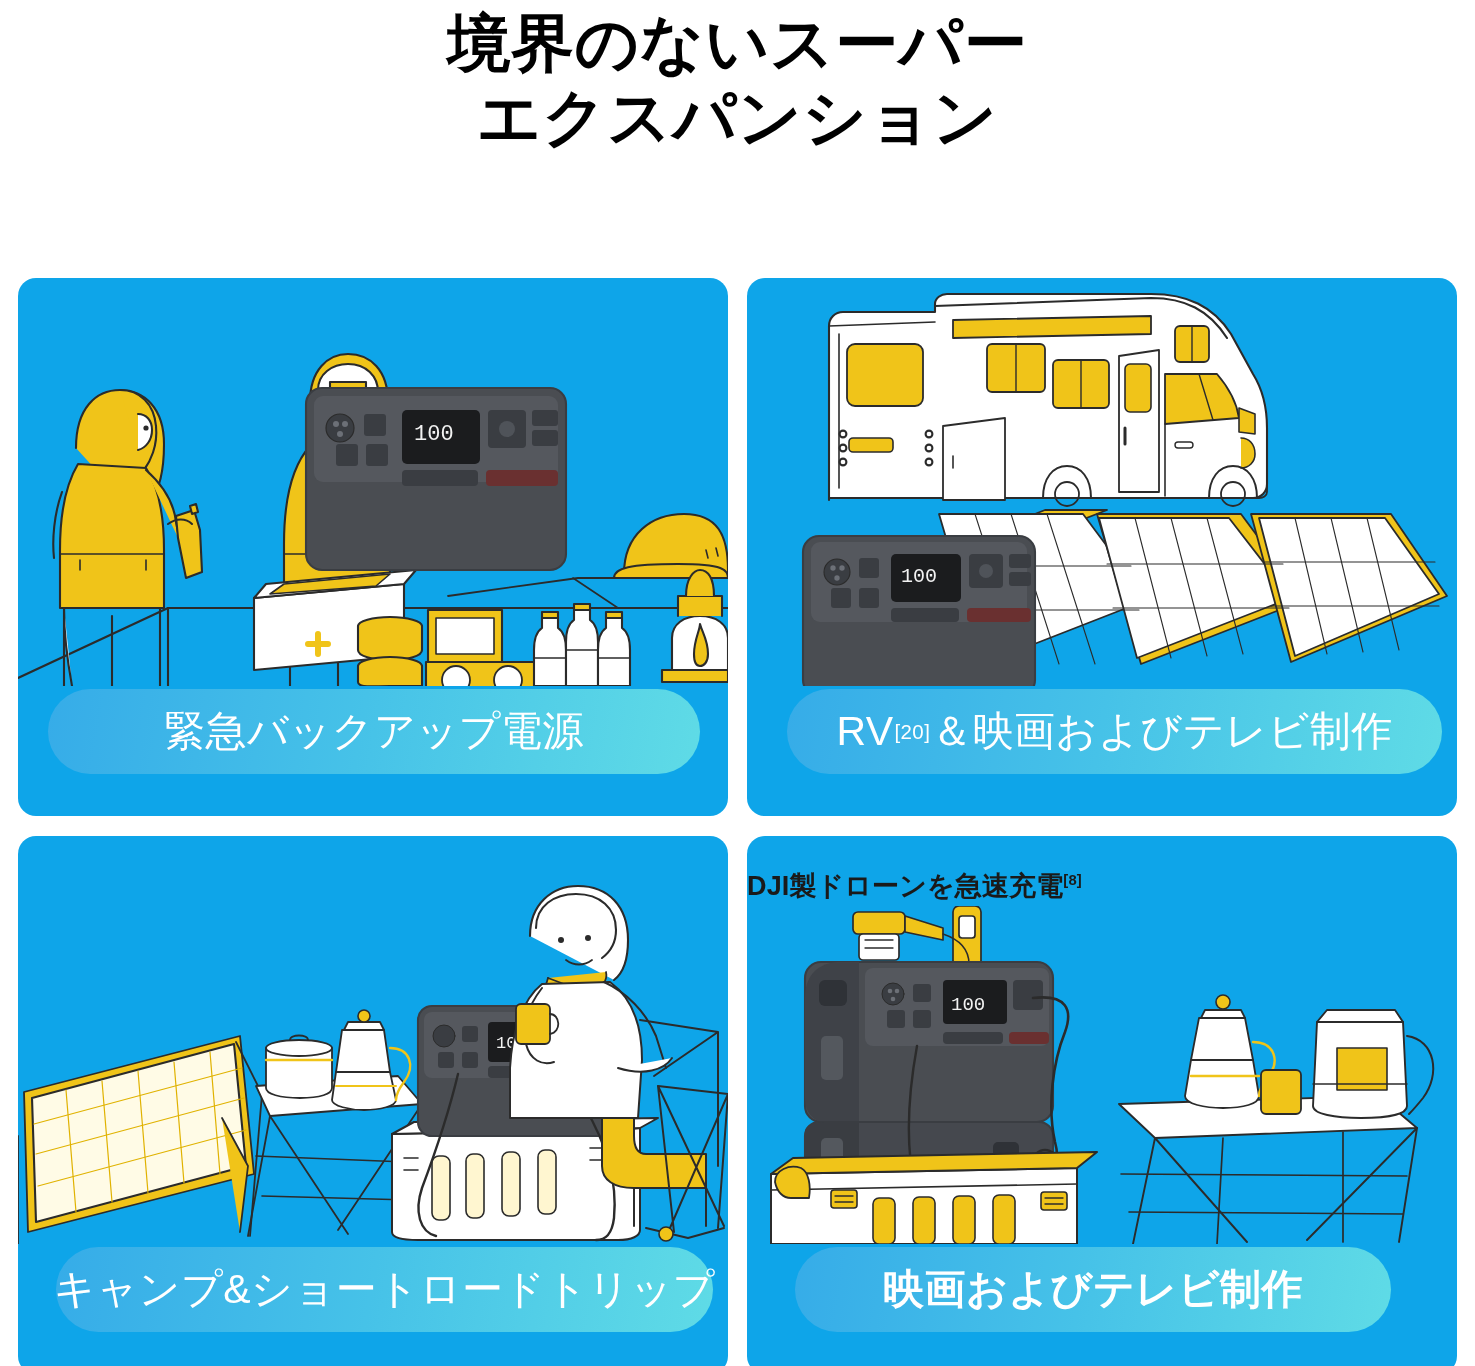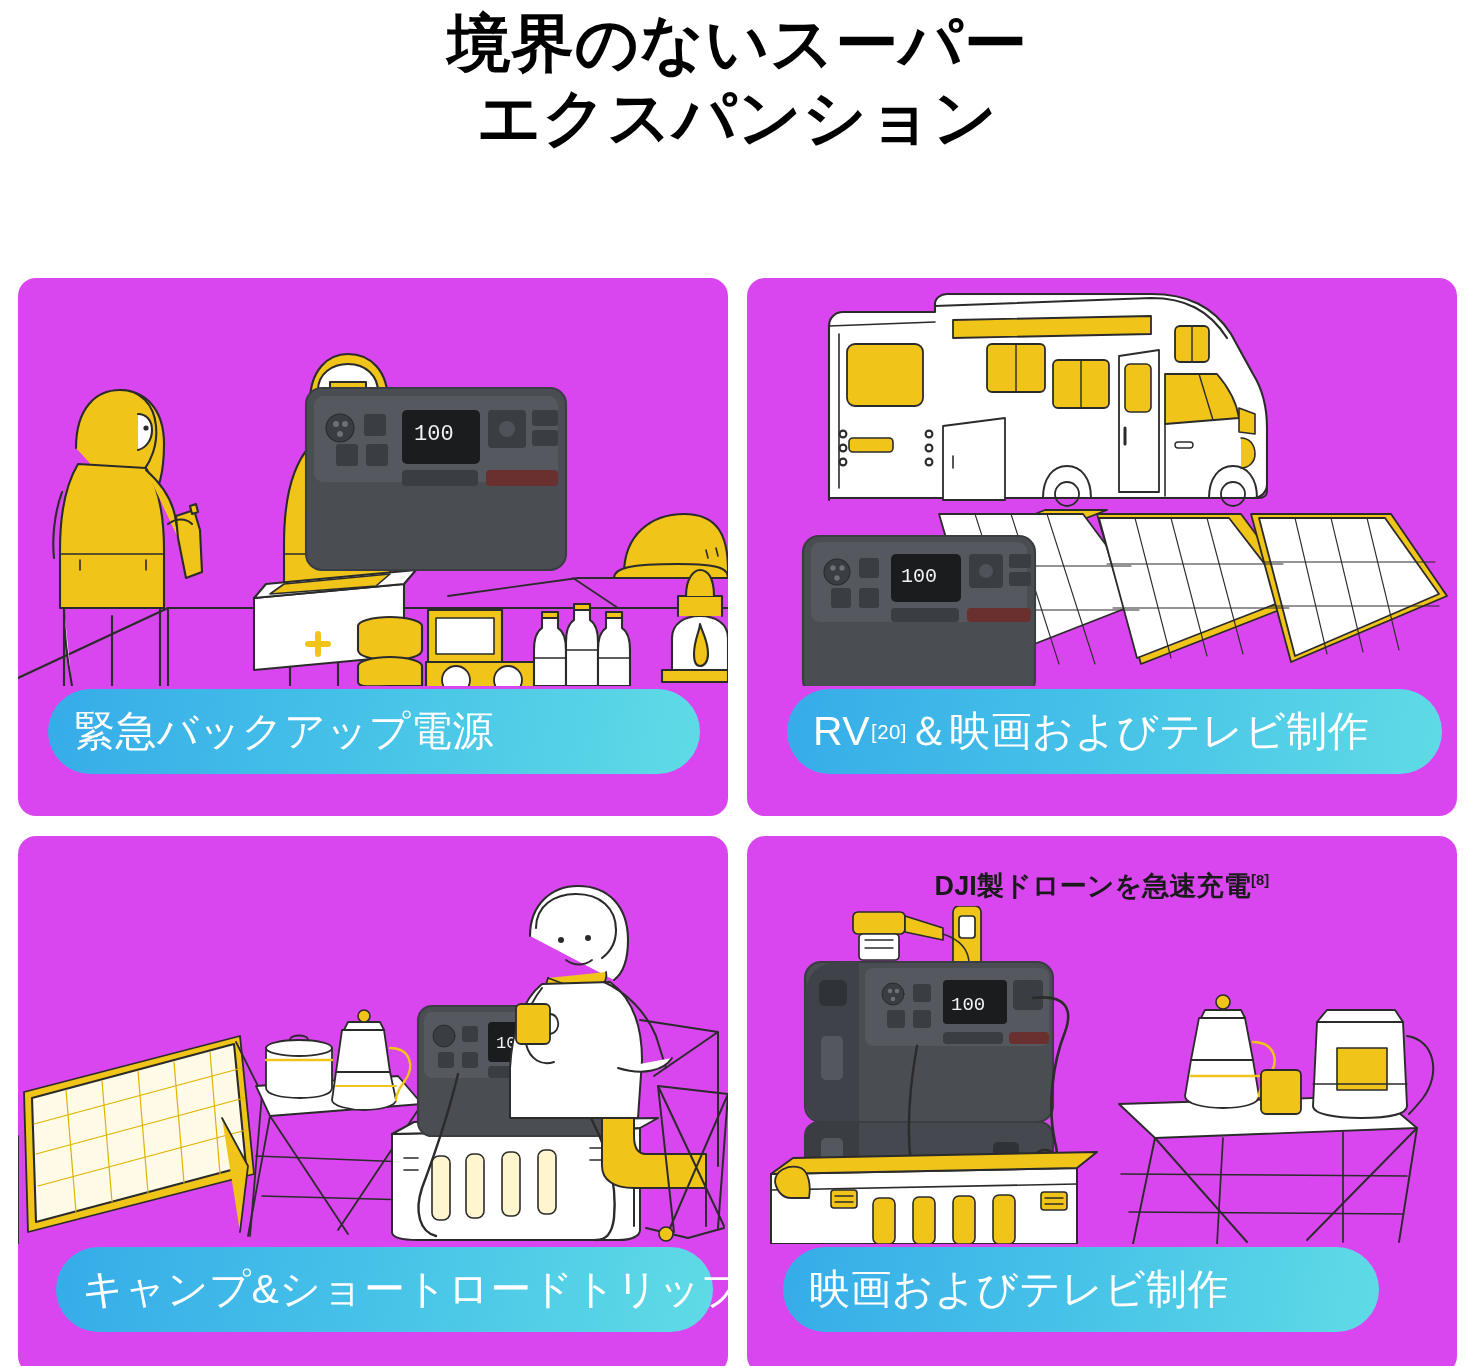--- a/index.html
+++ b/index.html
@@ -42,7 +42,7 @@
   }
   .card {
     position: relative;
-    background: #d946ef;
+    background: #0ea5e9;
     border-radius: 18px;
     overflow: hidden;
   }

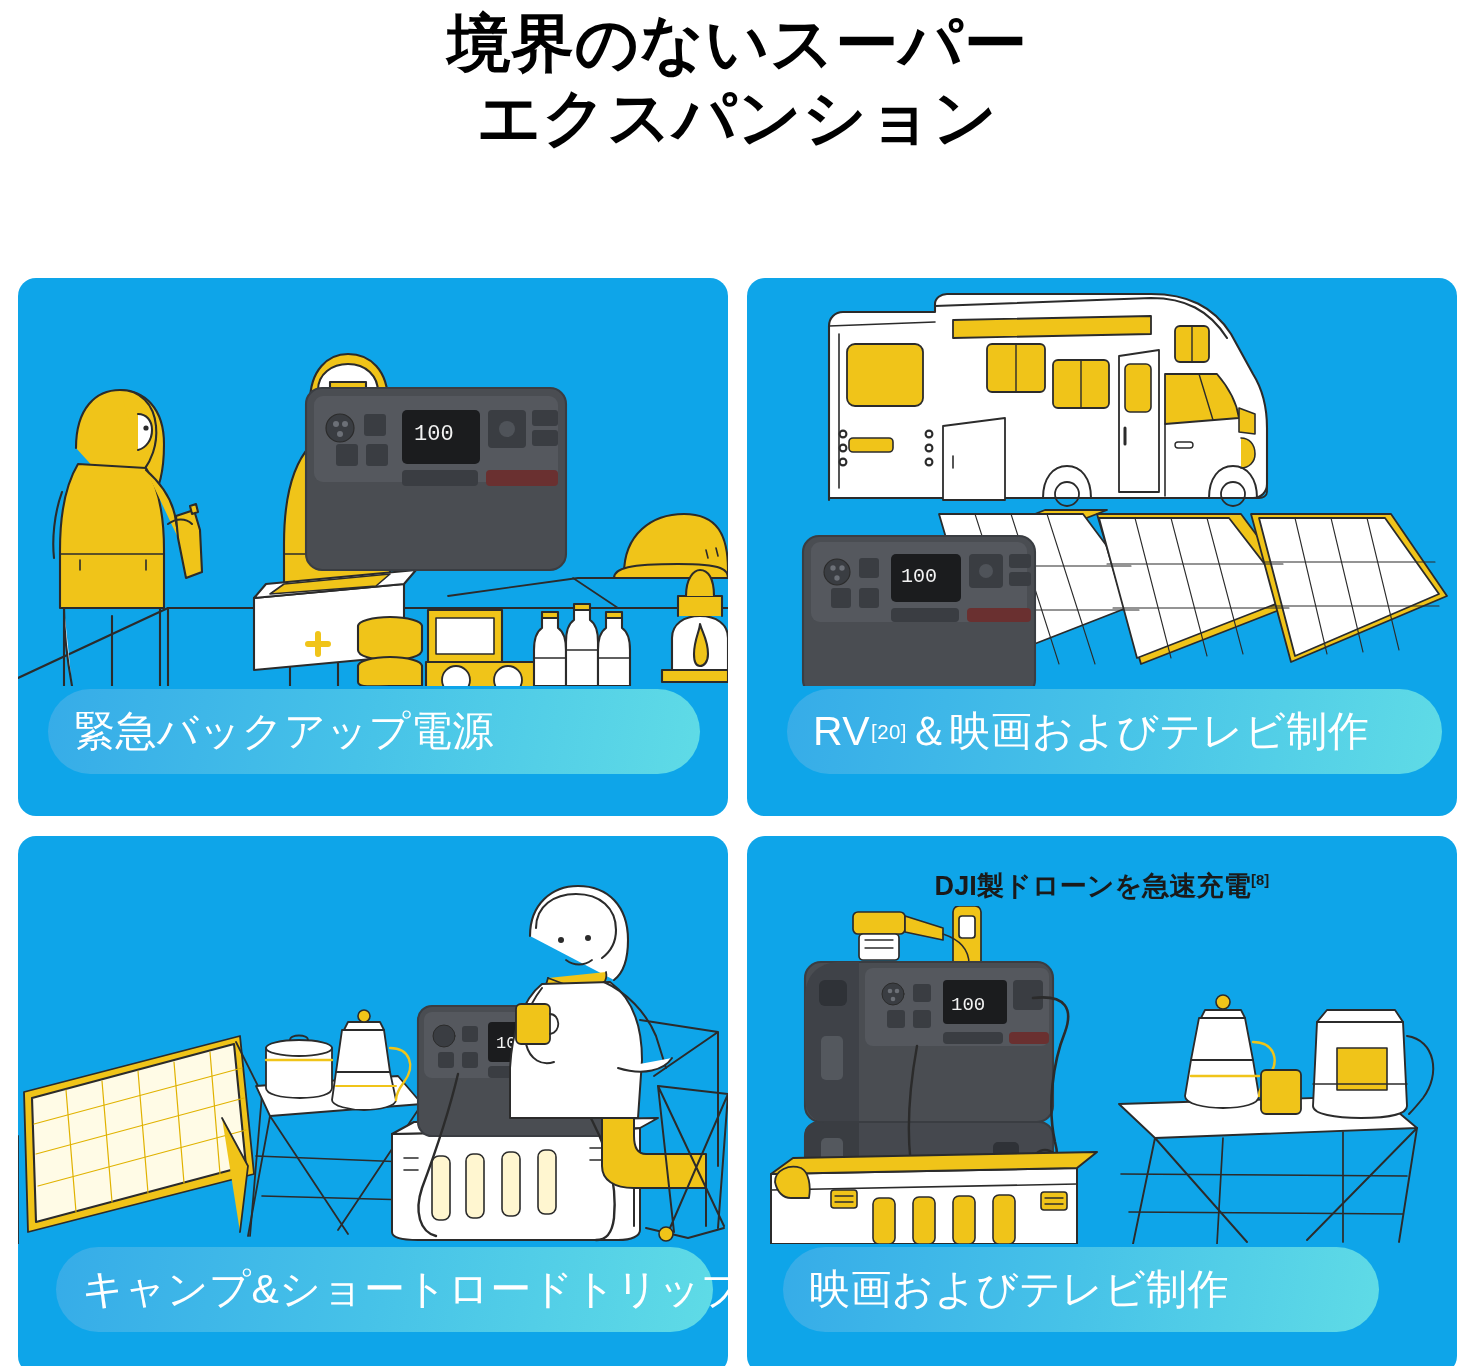--- a/index.html
+++ b/index.html
@@ -64,6 +64,7 @@
     background: linear-gradient(100deg, #36ace8 0%, #46c2e8 48%, #5fdbe6 100%);
     display: flex;
     align-items: center;
+    justify-content: center;
     color: #ffffff;
     font-size: 41px;
     font-weight: 500;

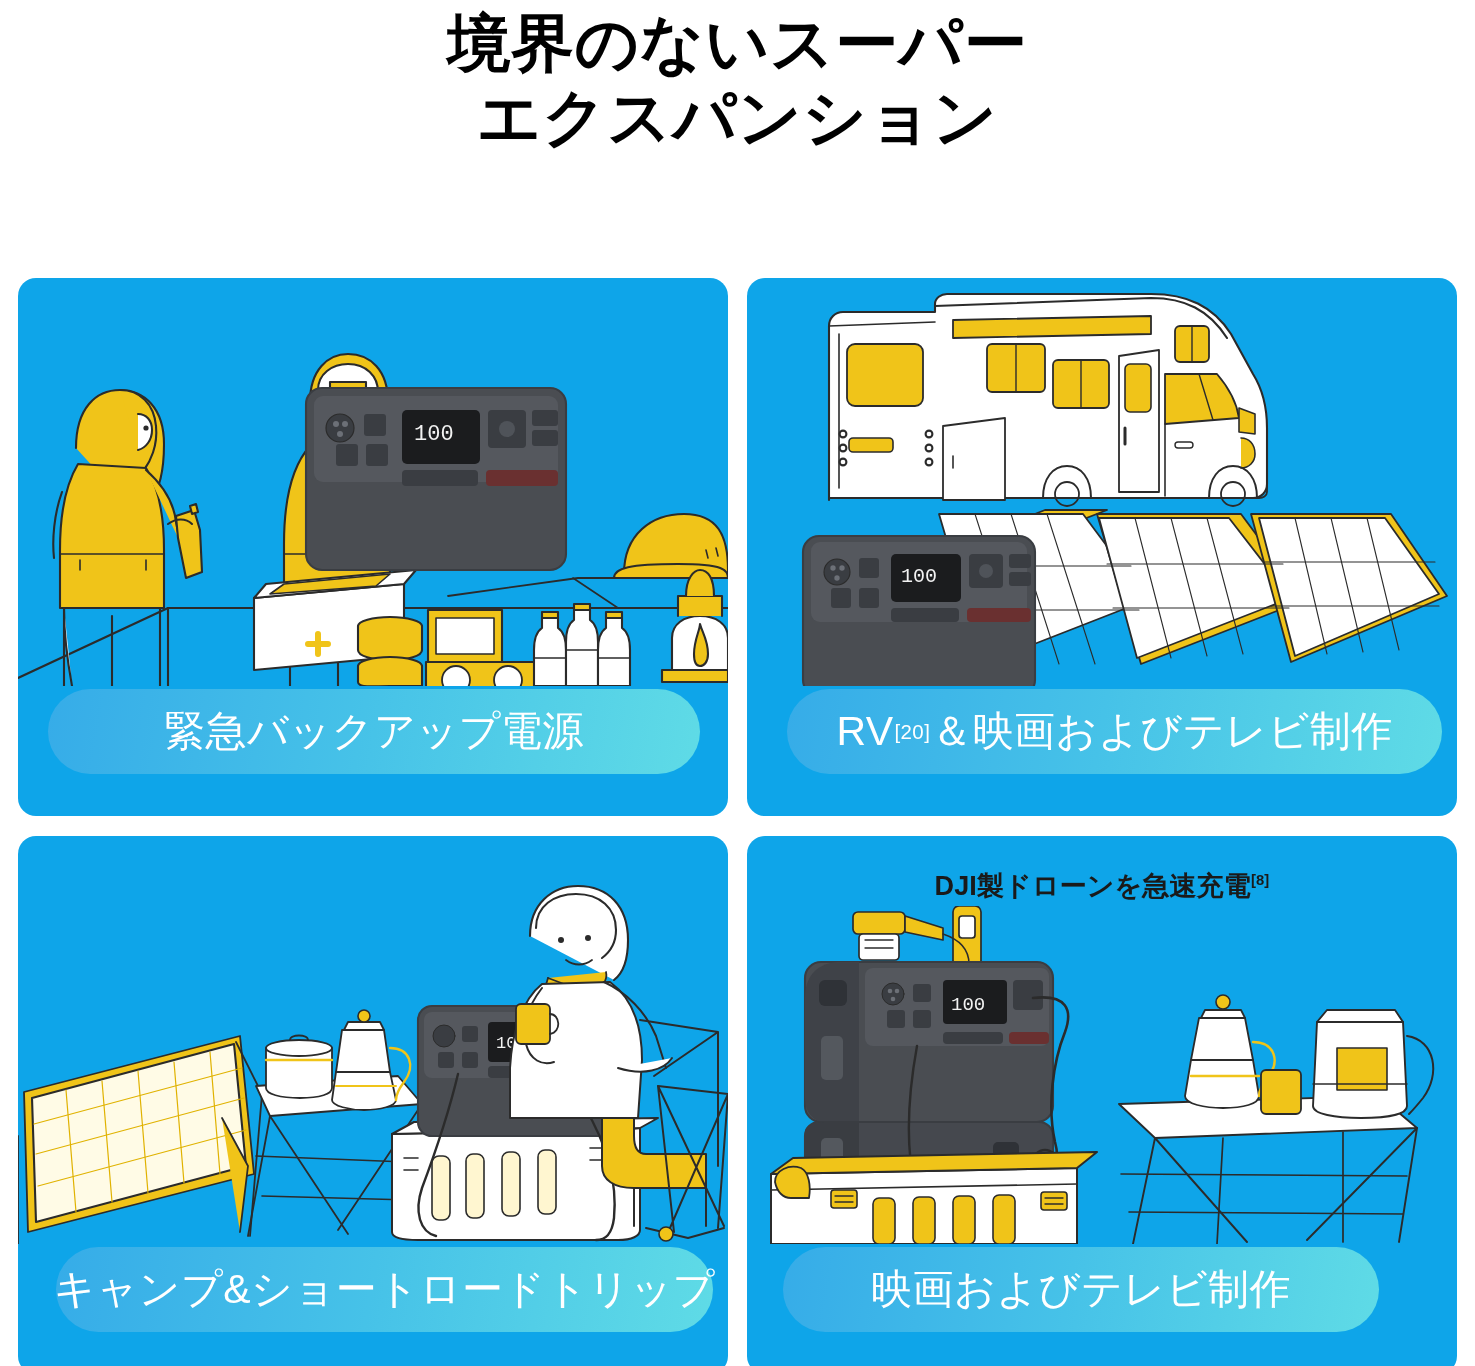--- a/index.html
+++ b/index.html
@@ -89,7 +89,7 @@
     position: absolute;
     top: 32px;
     left: 0; right: 0;
-    text-align: center;
+    text-align: left;
     font-size: 27px;
     font-weight: bold;
     color: #1a1a1a;

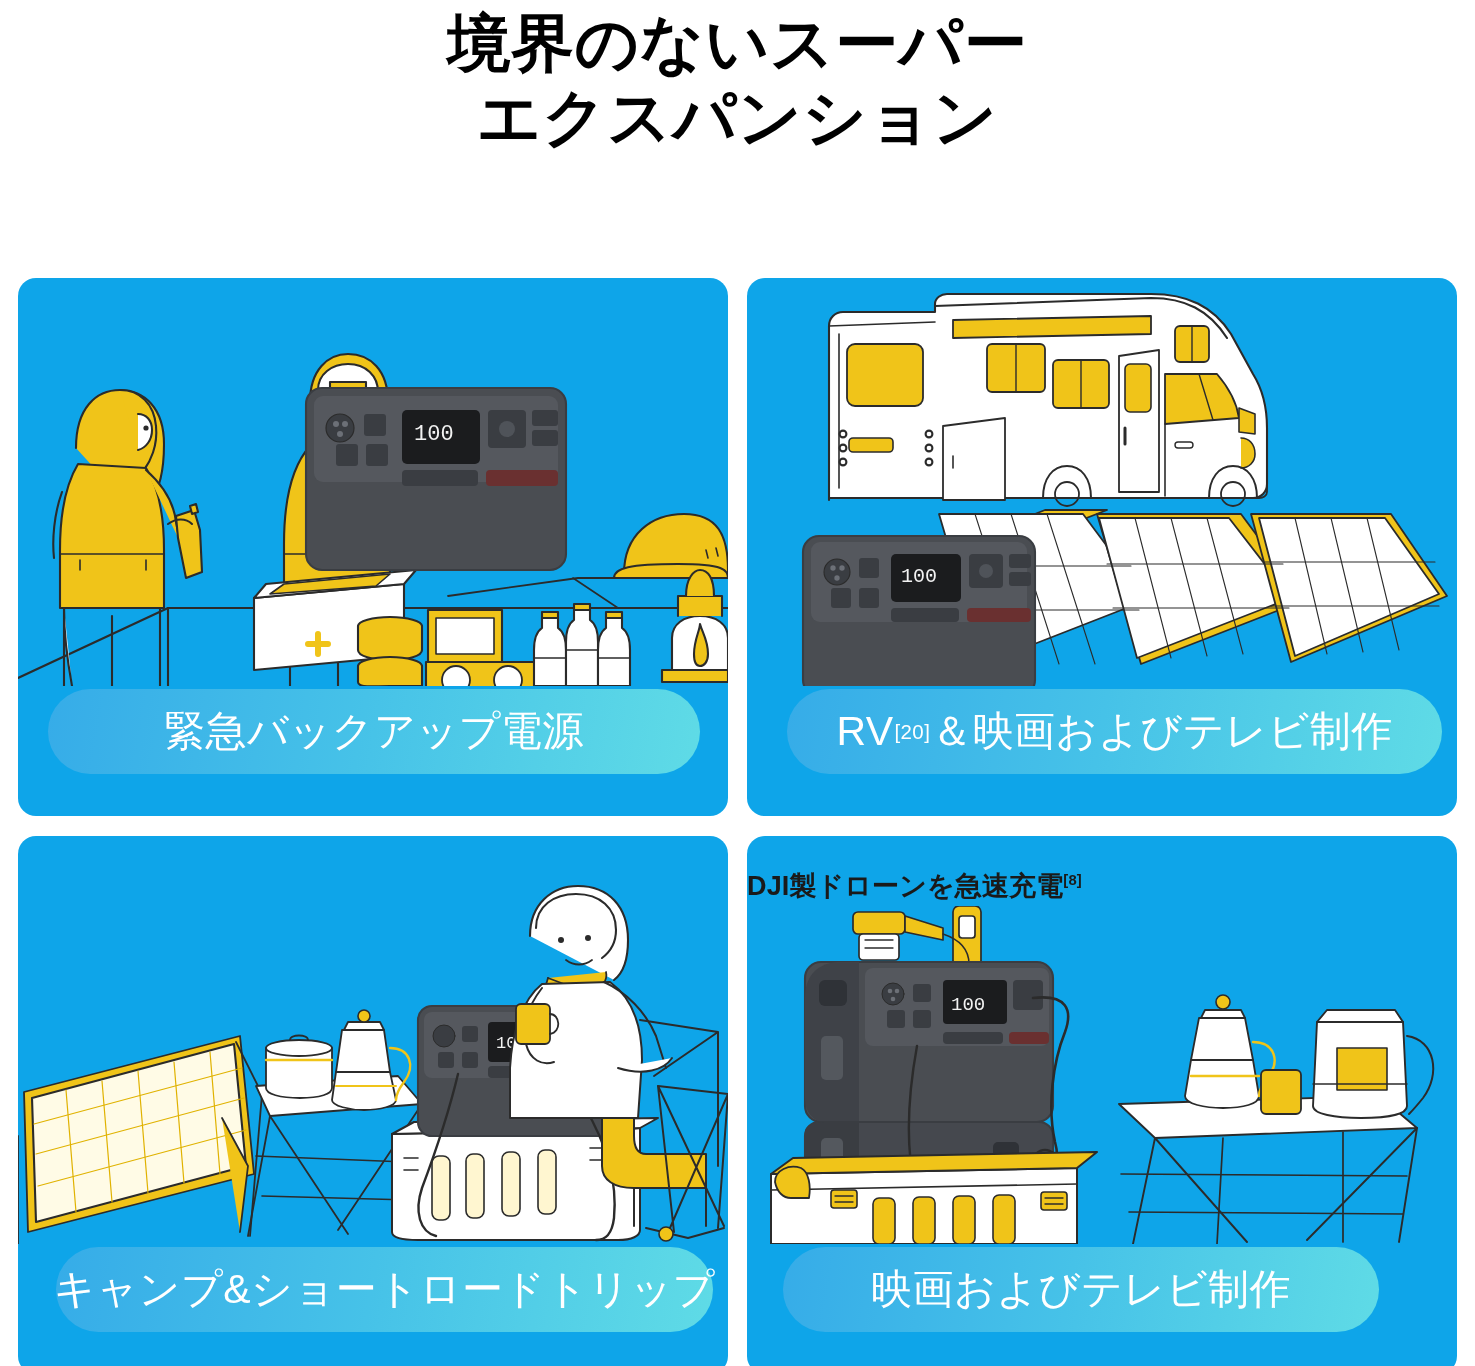--- a/index.html
+++ b/index.html
@@ -76,7 +76,7 @@
   .pill.w1 { width: 652px; }
   .pill.w2 { width: 655px; left: 40px; }
   .pill.w3 { width: 657px; left: 38px; }
-  .pill.w4 { width: 596px; left: 36px; }
+  .pill.w4 { width: 596px; left: 48px; font-weight: bold; }
   .pill sup {
     font-size: 0.5em;
     vertical-align: super;

